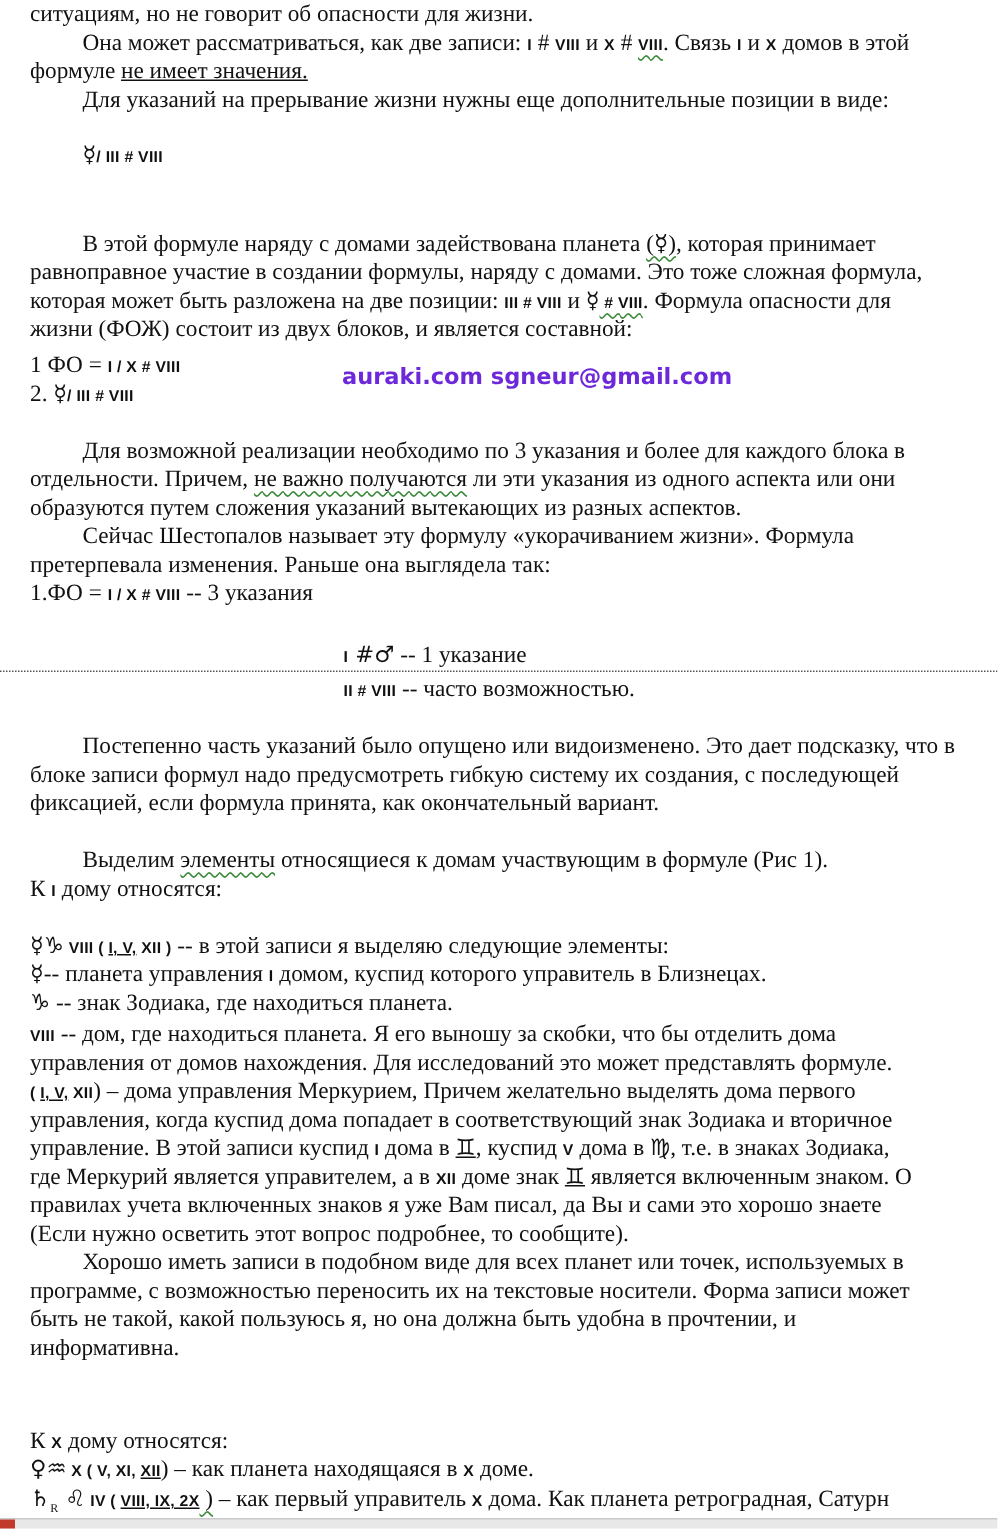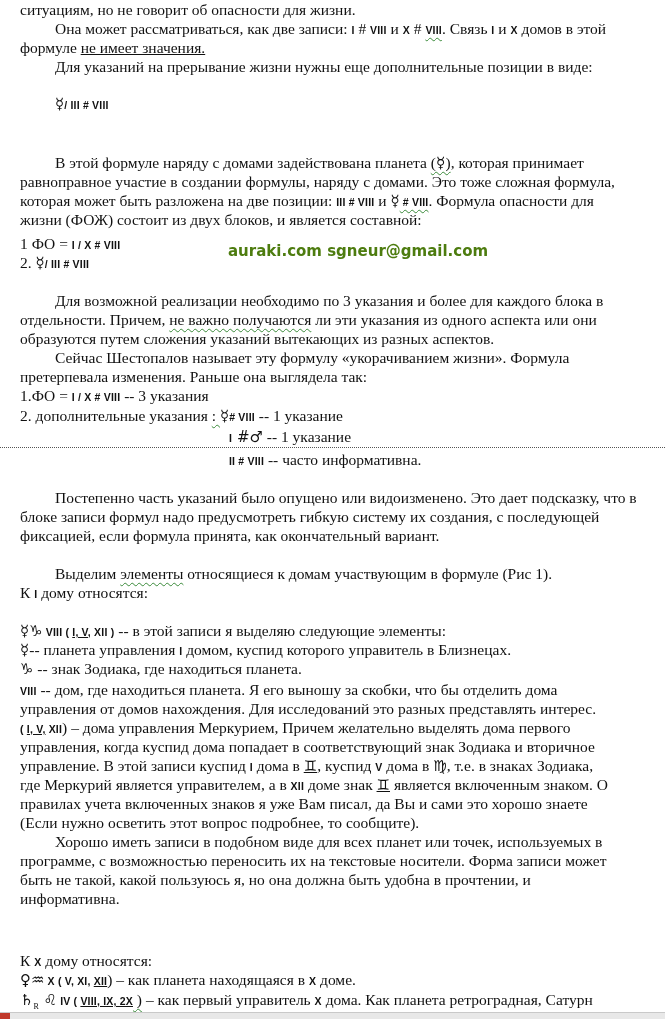--- a/index.html
+++ b/index.html
@@ -17,7 +17,7 @@
   .wavy { text-decoration: underline wavy #3a8a3a; text-decoration-thickness: 1px; text-underline-offset: 3px; }
   .watermark {
     position: absolute; left: 228px; top: 242px;
-    font-family: "DejaVu Sans", sans-serif; font-weight: bold; font-size: 15px; color: #4d7c0f;
+    font-family: "DejaVu Sans", sans-serif; font-weight: bold; font-size: 15px; color: #6d28d9;
   }
   .dotted { position: absolute; left: 0; top: 447px; width: 665px; border-top: 1px dotted #555; }
   .bottombar { position: absolute; left: 0; top: 1012px; width: 665px; height: 7px; background: #e8e8e8; border-top: 1px solid #c9c9c9; }

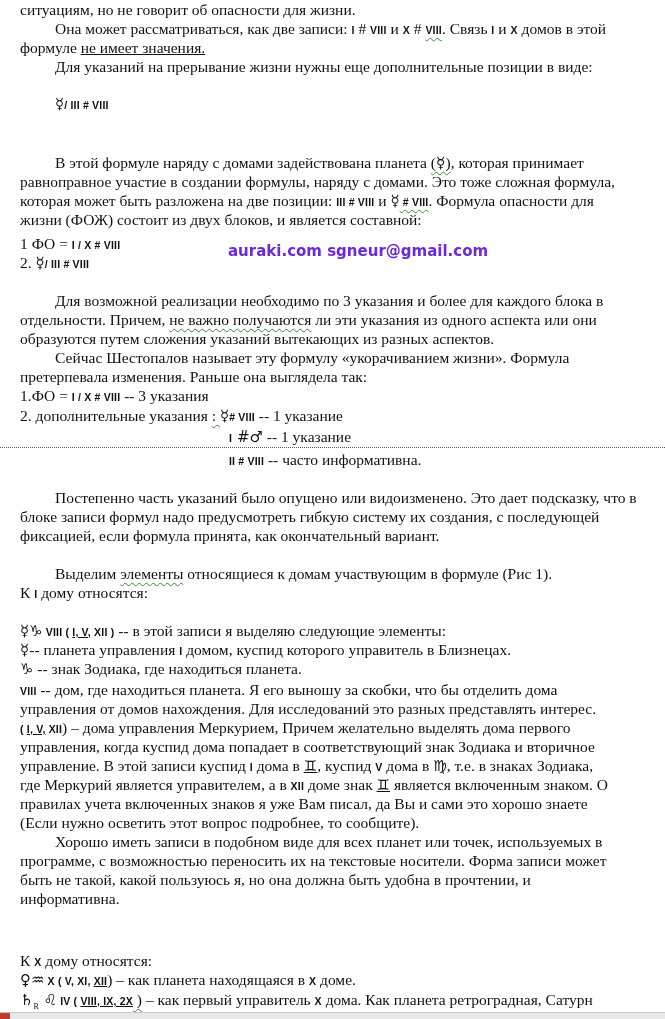--- a/index.html
+++ b/index.html
@@ -73,9 +73,6 @@
   <div class="line" style="top:386px">
     <span>1.ФО = </span><span class="h">I / X # VIII</span><span>  -- 3 указания</span>
   </div>
-  <div class="line" style="top:406px">
-    <span>2. дополнительные указания </span><span class="wavy">: </span><span class="sym">☿</span><span class="h"># VIII</span><span> -- 1 указание</span>
-  </div>
   <div class="line" style="left:229px; top:427px">
     <span class="h">I</span><span class="sym"> #♂</span><span>  -- 1 указание</span>
   </div>

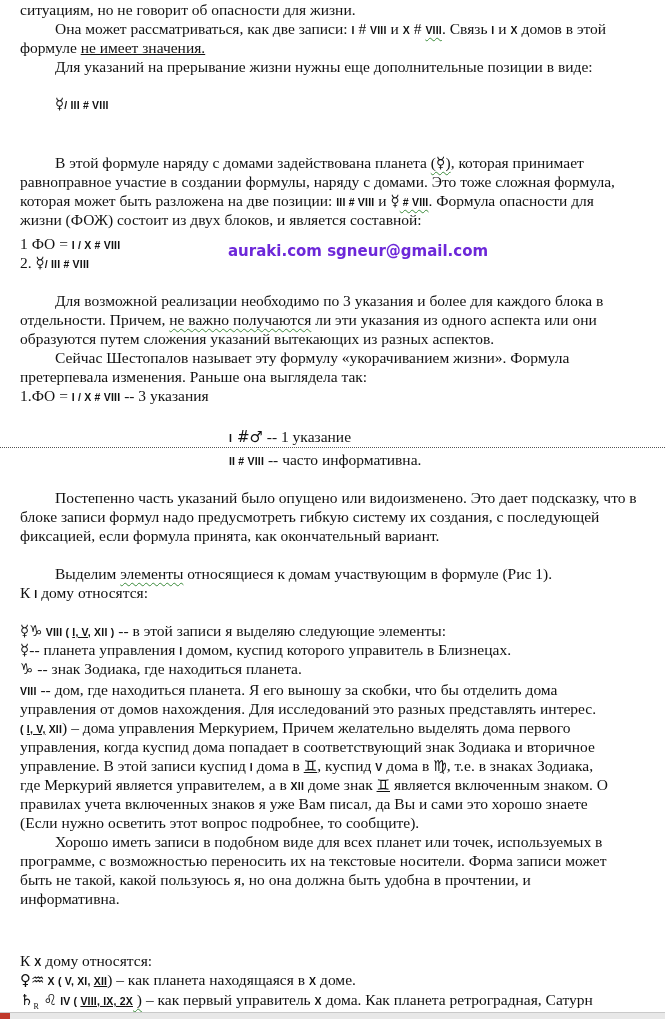--- a/index.html
+++ b/index.html
@@ -80,7 +80,7 @@
   <div class="dotted"></div>
 
   <div class="line" style="left:229px; top:450px">
-    <span class="h">II # VIII</span><span> -- часто информативна.</span>
+    <span class="h">II # VIII</span><span> -- часто возможностью.</span>
   </div>
 
   <div class="line ind" style="top:488px">Постепенно часть указаний было опущено или видоизменено. Это дает подсказку, что в</div>

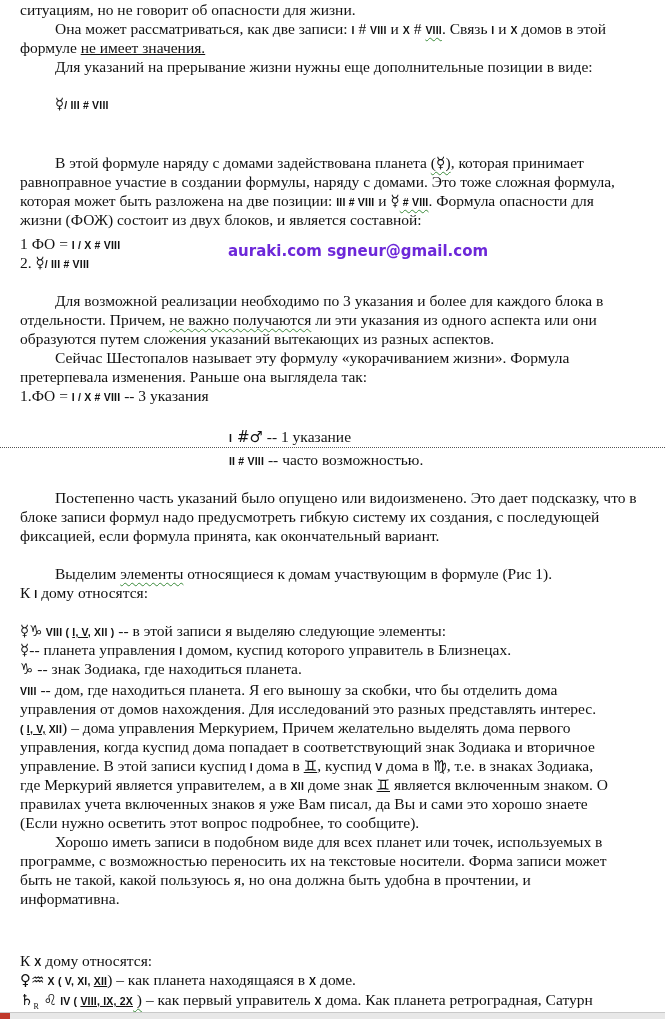--- a/index.html
+++ b/index.html
@@ -106,7 +106,7 @@
   <div class="line" style="top:680px">
     <span class="h">VIII</span><span> -- дом, где находиться планета. Я его выношу за скобки, что бы отделить дома</span>
   </div>
-  <div class="line" style="top:699px">управления от домов нахождения. Для исследований это разных представлять интерес.</div>
+  <div class="line" style="top:699px">управления от домов нахождения. Для исследований это может представлять формуле.</div>
   <div class="line" style="top:718px">
     <span class="h">( </span><span class="h u">I, V,</span><span class="h"> XII</span><span>) – дома управления Меркурием, Причем желательно выделять дома первого</span>
   </div>

